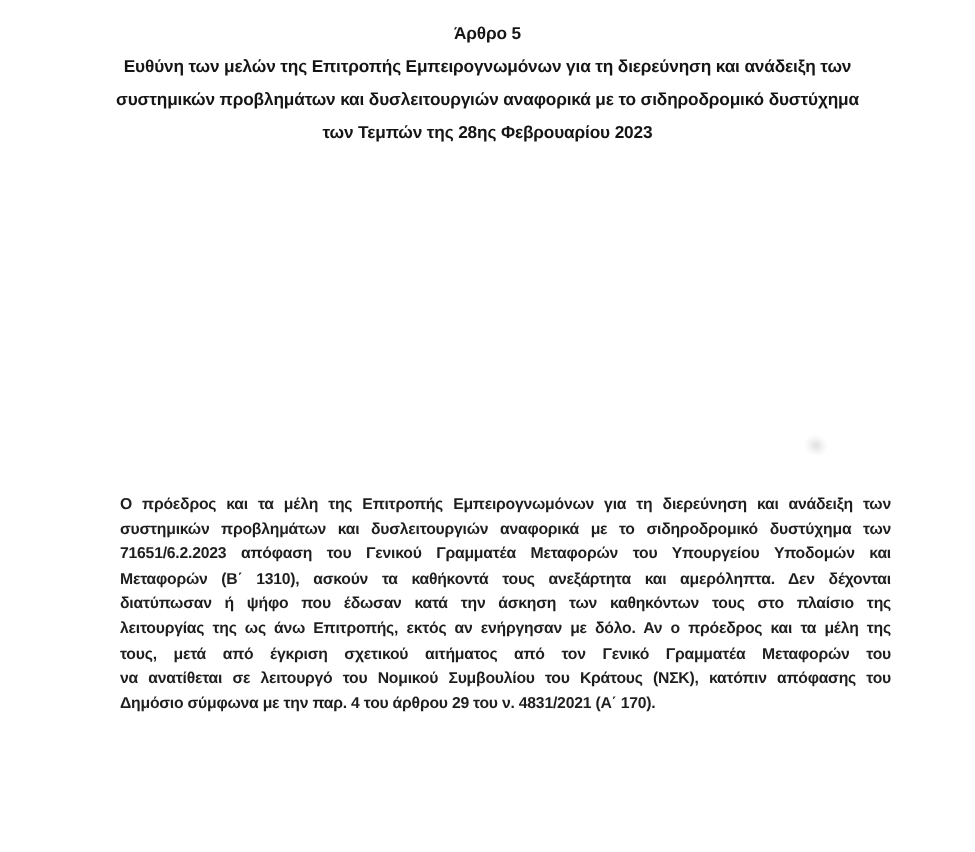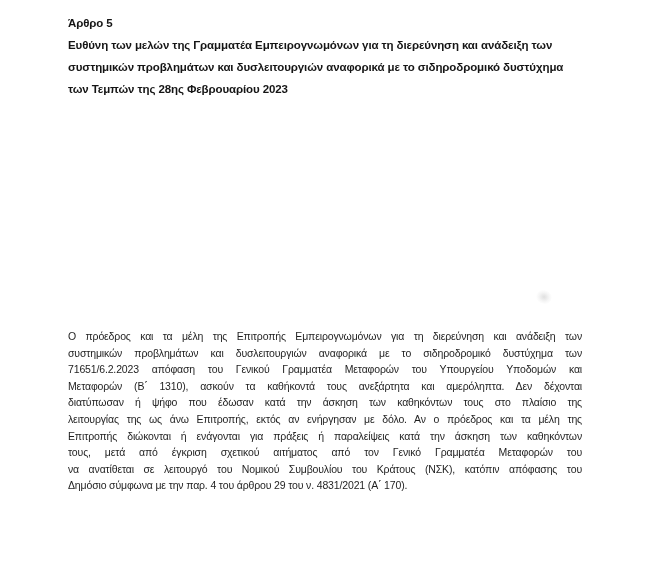--- a/index.html
+++ b/index.html
@@ -27,6 +27,7 @@
     left: 68px;
     top: 12px;
     width: 514px;
+    text-align: center;
     font-weight: bold;
     font-size: 11.5px;
     line-height: 22px;

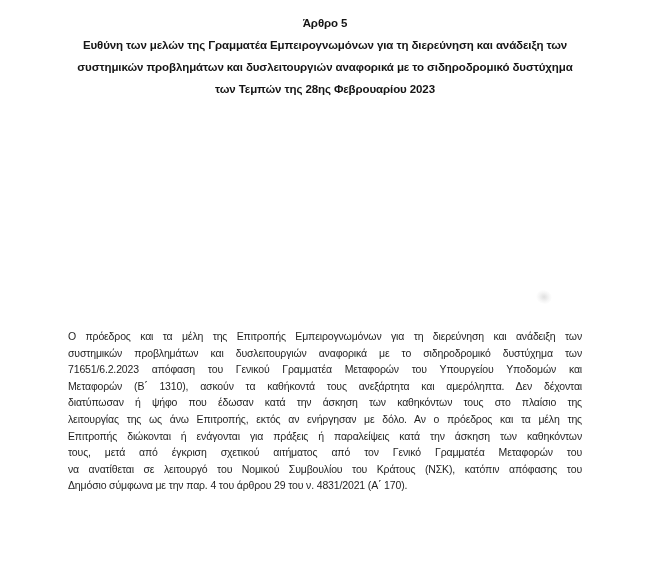--- a/index.html
+++ b/index.html
@@ -80,7 +80,7 @@
 
   <div class="heading">
     <div class="heading-line">Άρθρο 5</div>
-    <div class="heading-line">Ευθύνη των μελών της Γραμματέα Εμπειρογνωμόνων για τη διερεύνηση και ανάδειξη των</div>
+    <div class="heading-line">Ευθύνη των μελών της Επιτροπής Εμπειρογνωμόνων για τη διερεύνηση και ανάδειξη των</div>
     <div class="heading-line">συστημικών προβλημάτων και δυσλειτουργιών αναφορικά με το σιδηροδρομικό δυστύχημα</div>
     <div class="heading-line">των Τεμπών της 28ης Φεβρουαρίου 2023</div>
   </div>

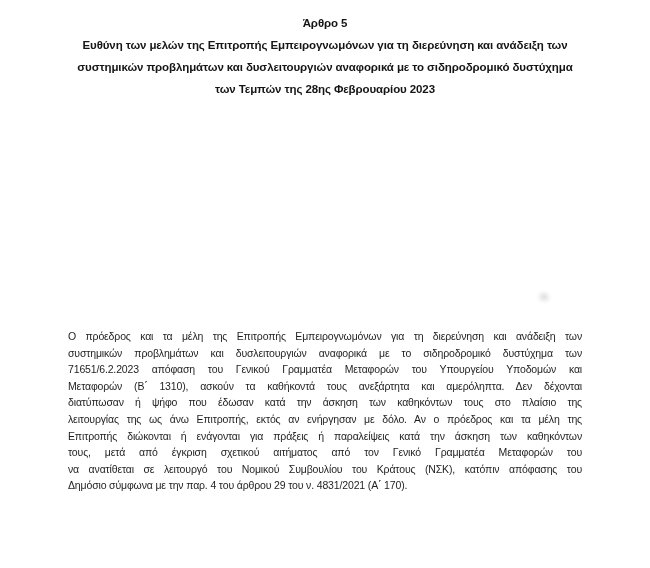--- a/index.html
+++ b/index.html
@@ -41,13 +41,14 @@
   
   .body-paragraph {
     position: absolute;
-    left: 68px;
+    left: 80px;
     top: 328px;
     width: 514px;
     font-size: 10.5px;
     line-height: 16.6px;
     letter-spacing: -0.15px;
     color: var(--fg, #1e1e1e);
+    font-weight: bold;
   }
   .para-line {
     height: 16.6px;

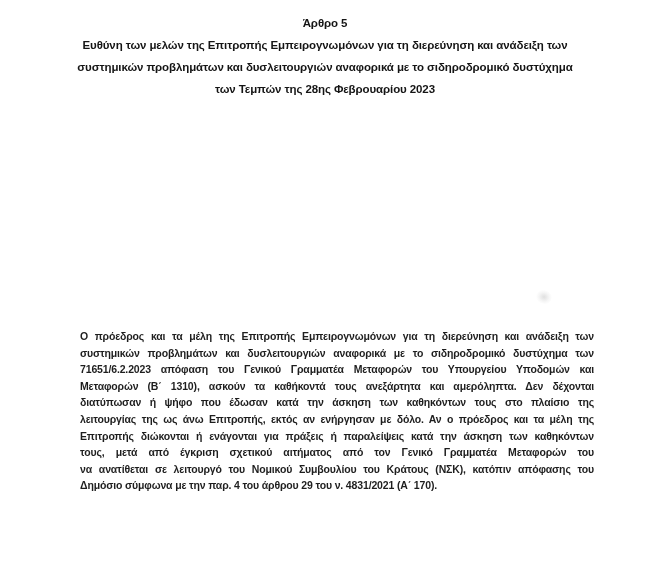--- a/index.html
+++ b/index.html
@@ -95,7 +95,6 @@
     <div class="para-line">Μεταφορών (Β΄ 1310), ασκούν τα καθήκοντά τους ανεξάρτητα και αμερόληπτα. Δεν δέχονται</div>
     <div class="para-line">διατύπωσαν ή ψήφο που έδωσαν κατά την άσκηση των καθηκόντων τους στο πλαίσιο της</div>
     <div class="para-line">λειτουργίας της ως άνω Επιτροπής, εκτός αν ενήργησαν με δόλο. Αν ο πρόεδρος και τα μέλη της</div>
-    <div class="para-line">Επιτροπής διώκονται ή ενάγονται για πράξεις ή παραλείψεις κατά την άσκηση των καθηκόντων</div>
     <div class="para-line">τους, μετά από έγκριση σχετικού αιτήματος από τον Γενικό Γραμματέα Μεταφορών του</div>
     <div class="para-line">να ανατίθεται σε λειτουργό του Νομικού Συμβουλίου του Κράτους (ΝΣΚ), κατόπιν απόφασης του</div>
     <div class="para-line last">Δημόσιο σύμφωνα με την παρ. 4 του άρθρου 29 του ν. 4831/2021 (Α΄ 170).</div>

